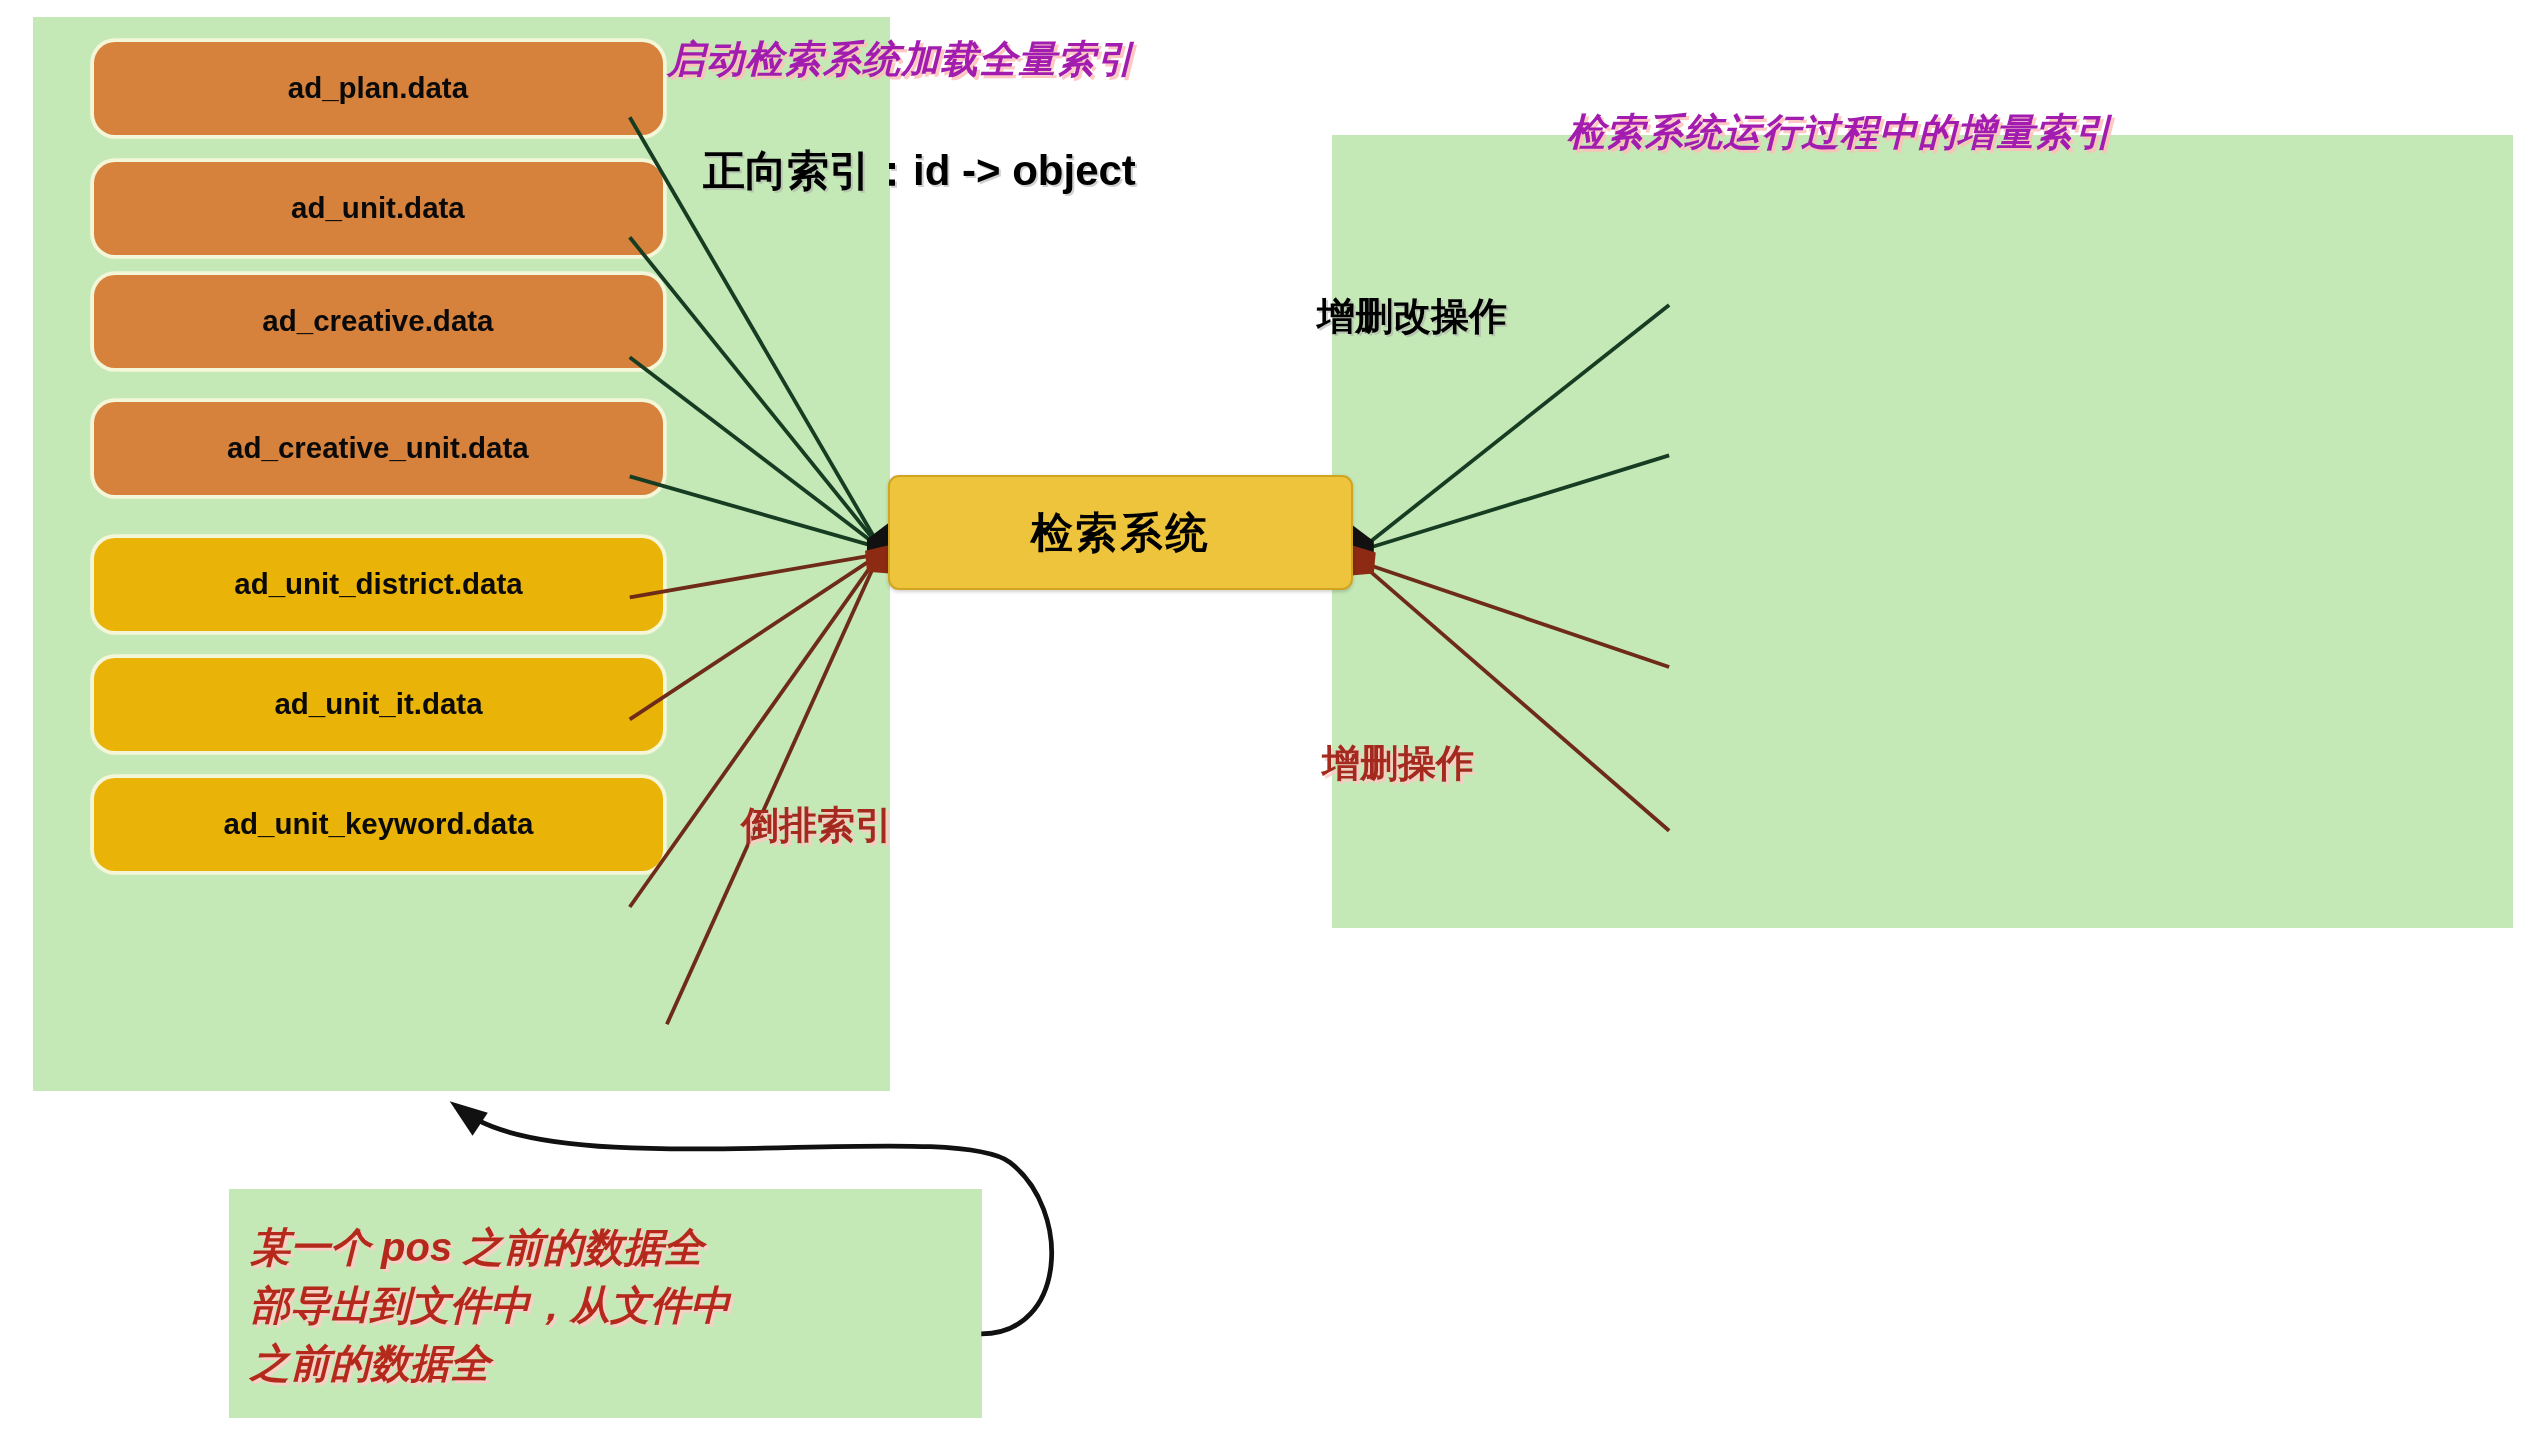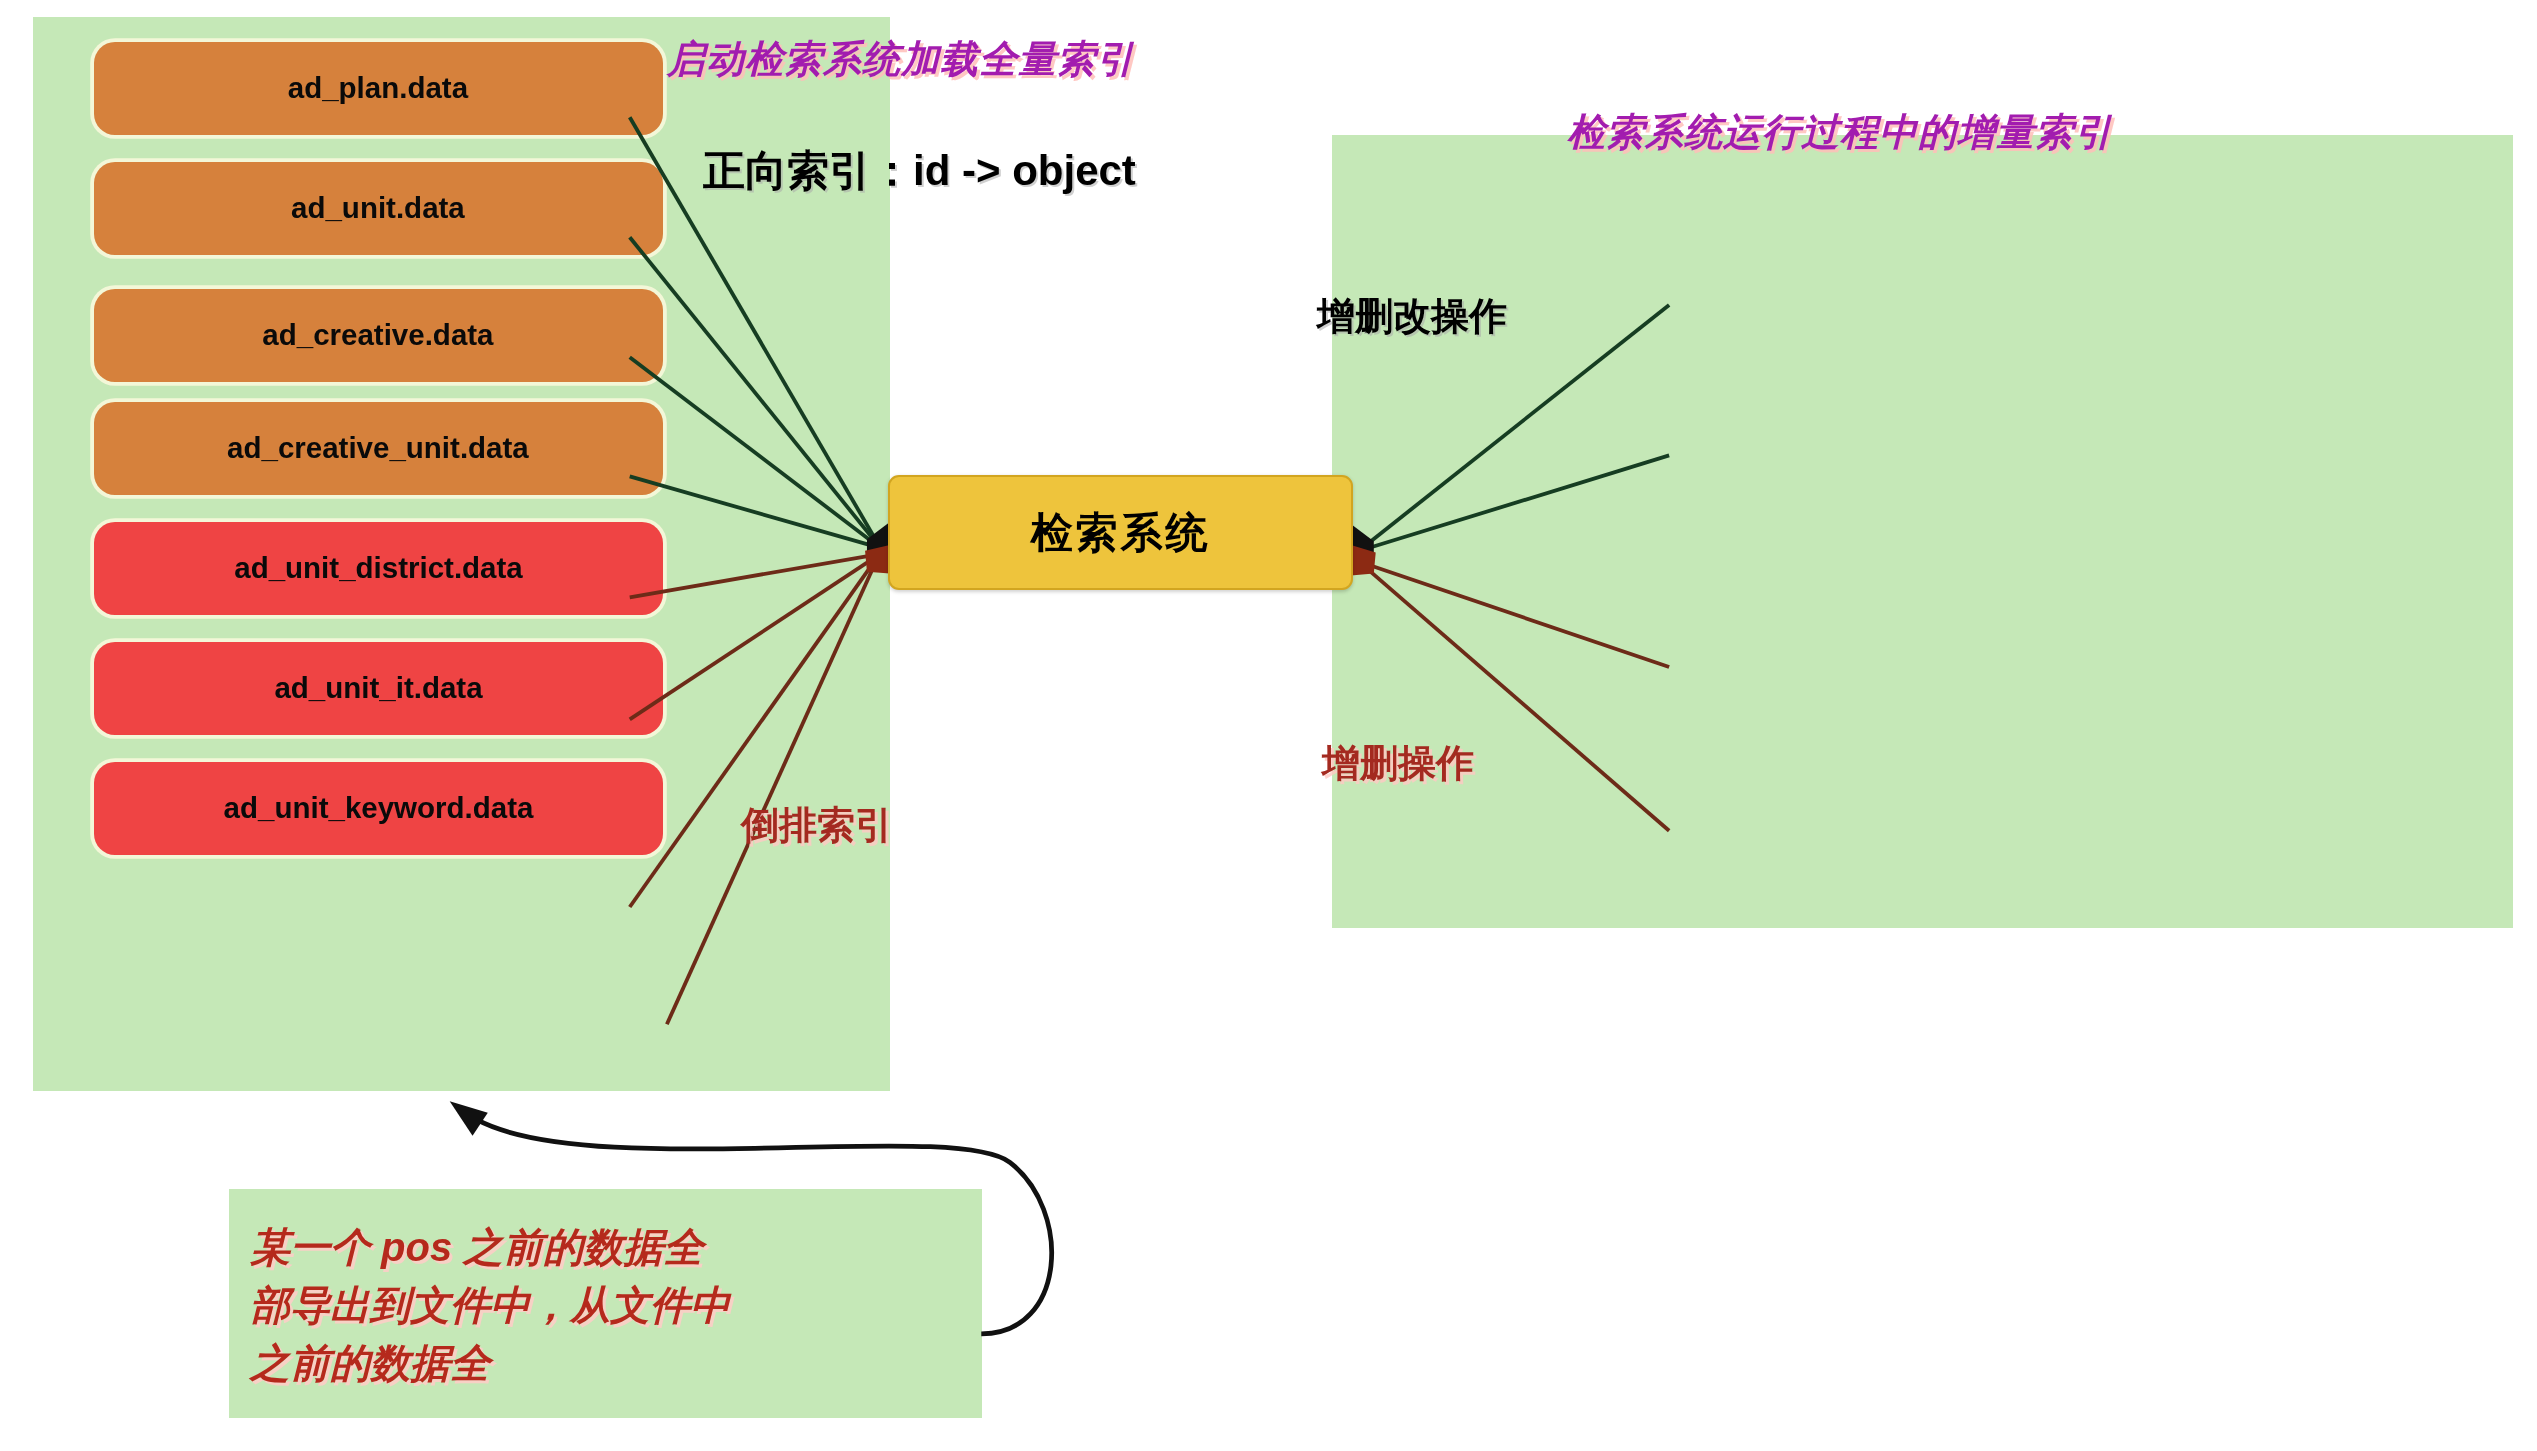--- a/index.html
+++ b/index.html
@@ -103,7 +103,7 @@
     <div class="box orange lbox" style="top:145px;">
         <span>ad_unit.data</span>
       </div>
-    <div class="box orange lbox" style="top:272px;border-radius:21px;">
+    <div class="box orange lbox" style="top:258px;border-radius:21px;">
         <span>ad_creative.data</span>
       </div>
     <div class="box orange lbox" style="top:385px;">

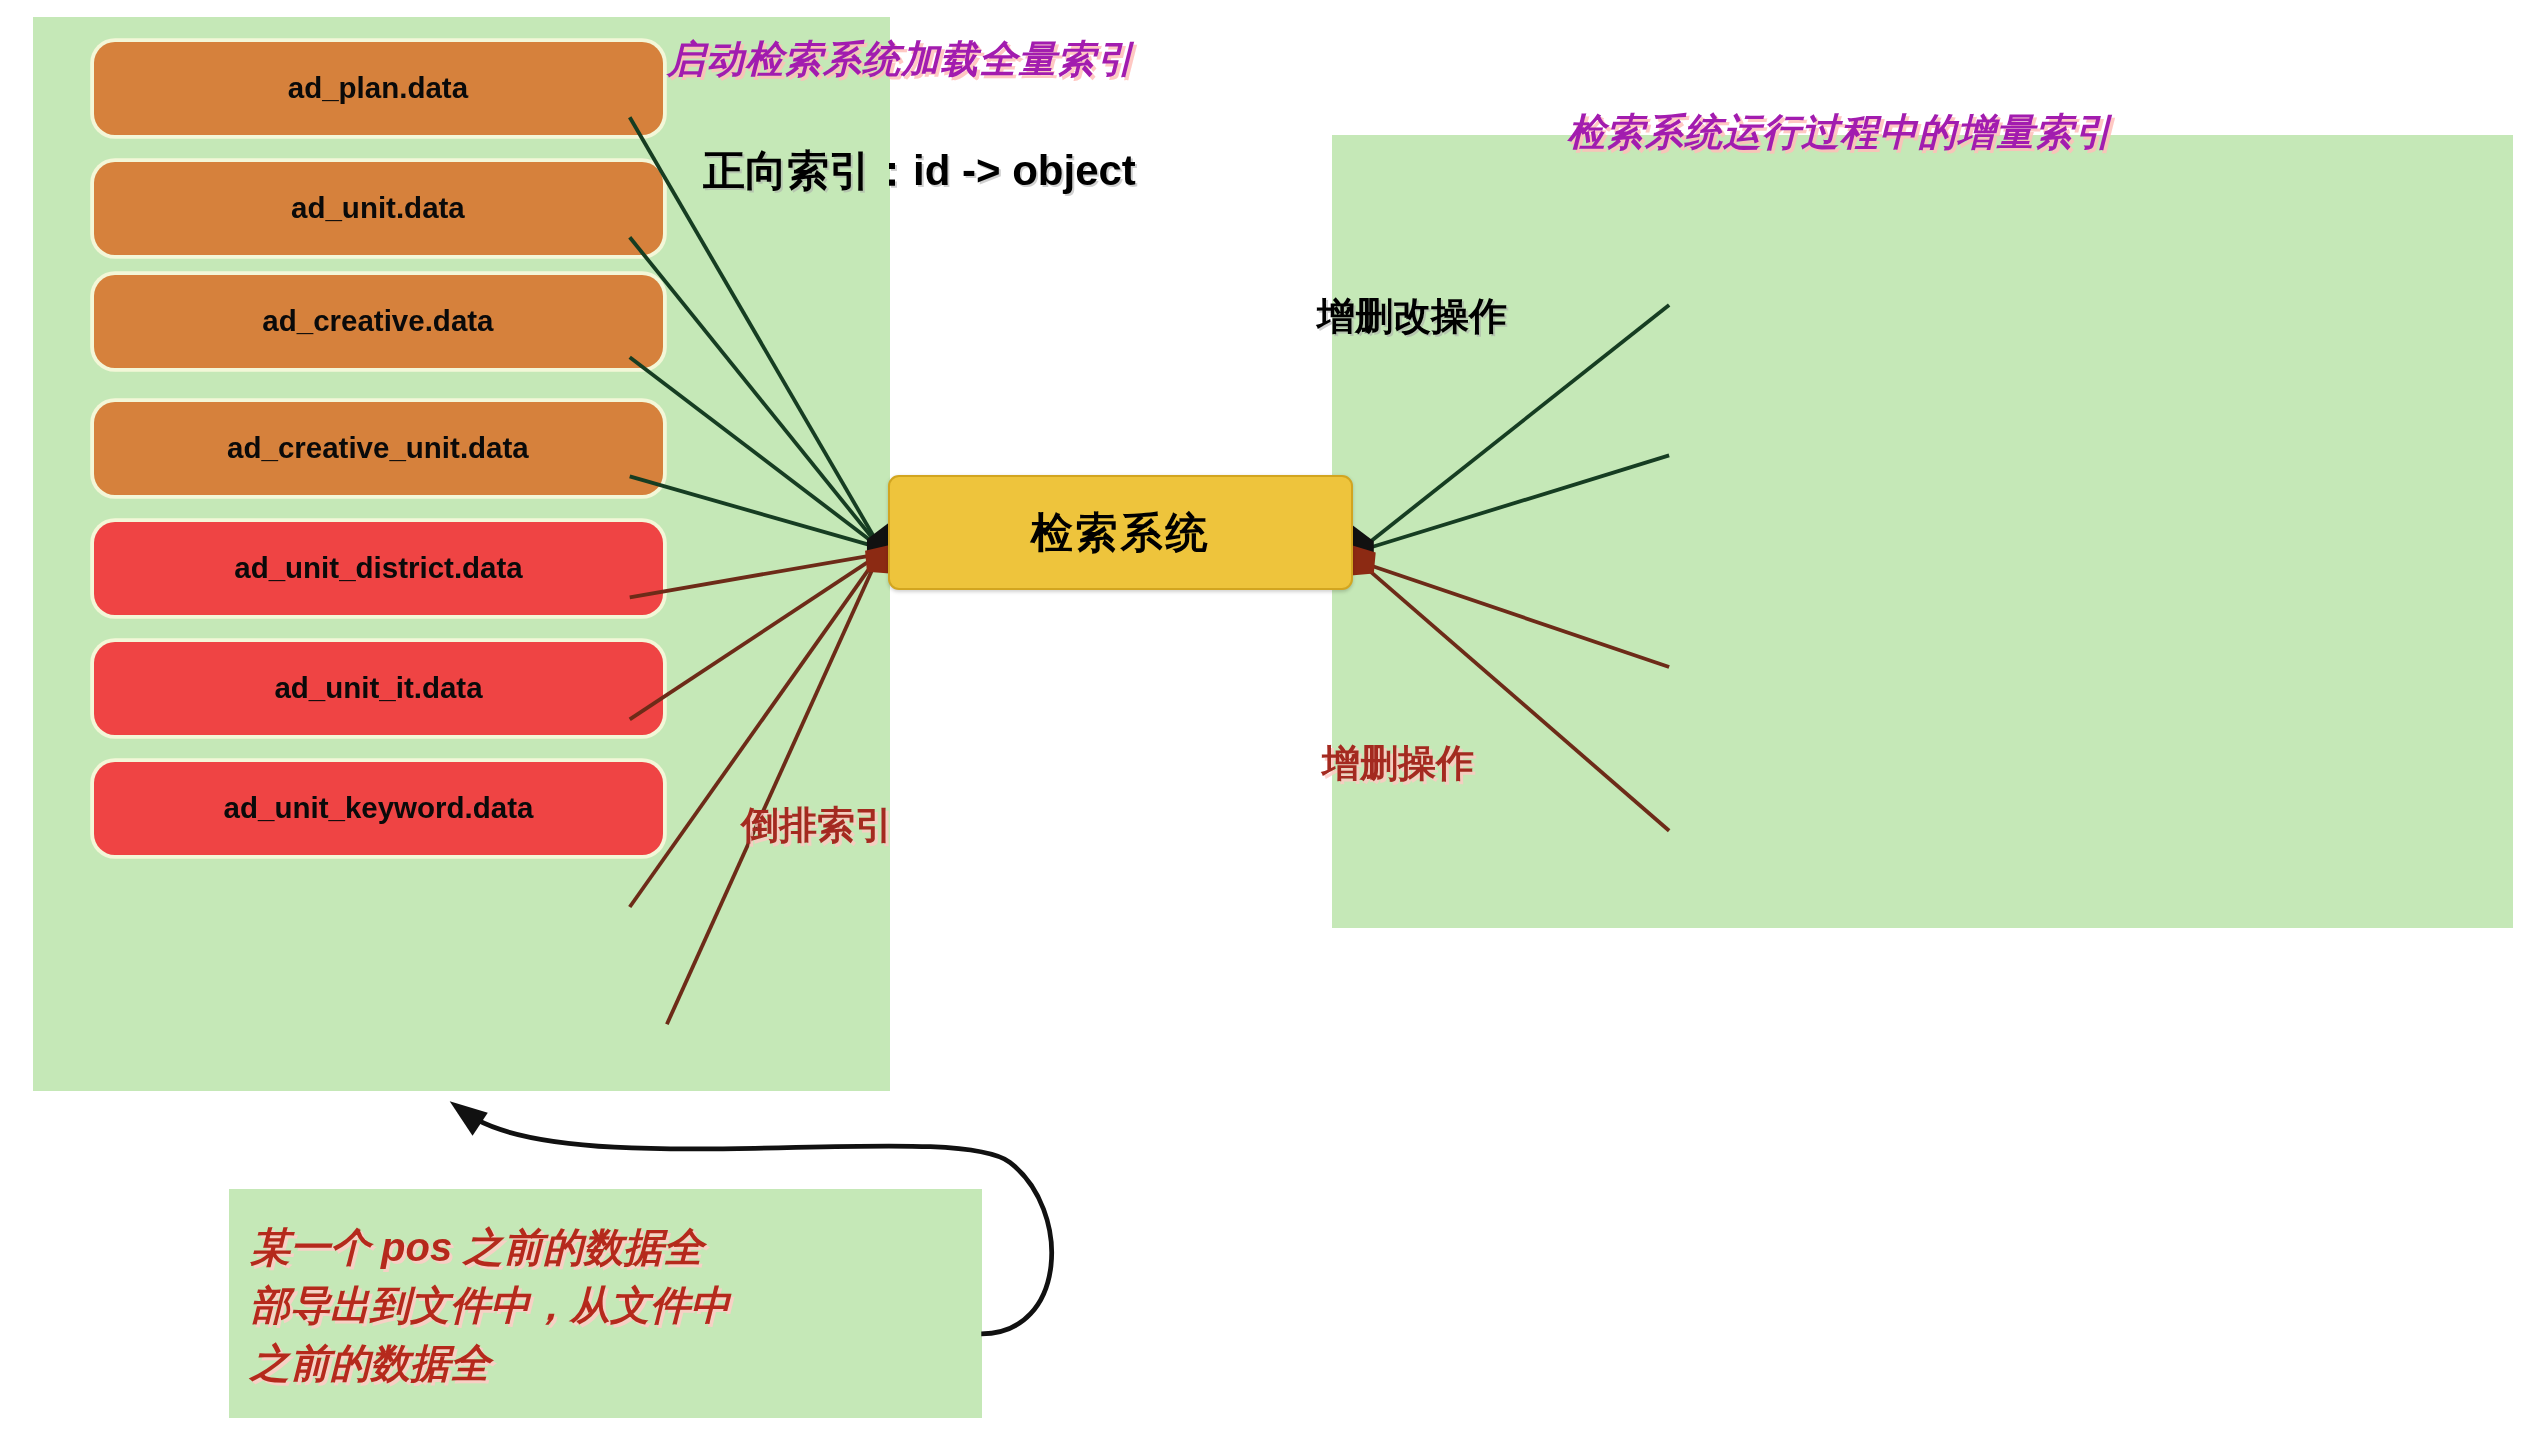--- a/index.html
+++ b/index.html
@@ -33,7 +33,7 @@
     box-shadow:0 0 0 3.8px #f3f7d8;
   }
   .orange{ background:#d6813c;padding-left:14px; }
-  .blue  { background:#ef4444; }
+  .blue  { background:#eab308;margin-top:16px; }
   .box span{display:block;}
 
   

